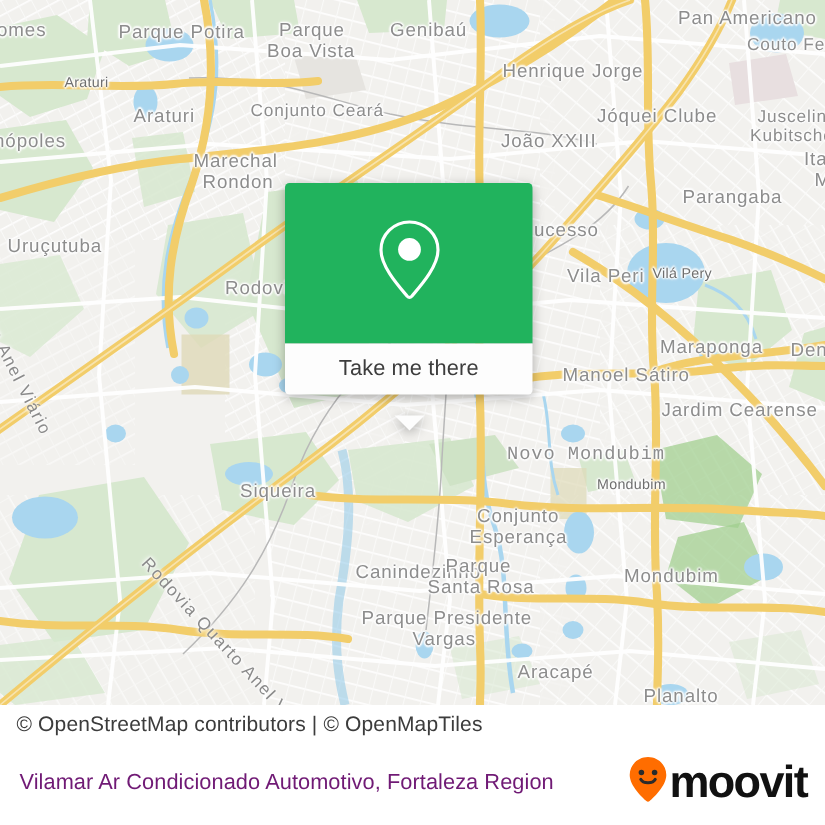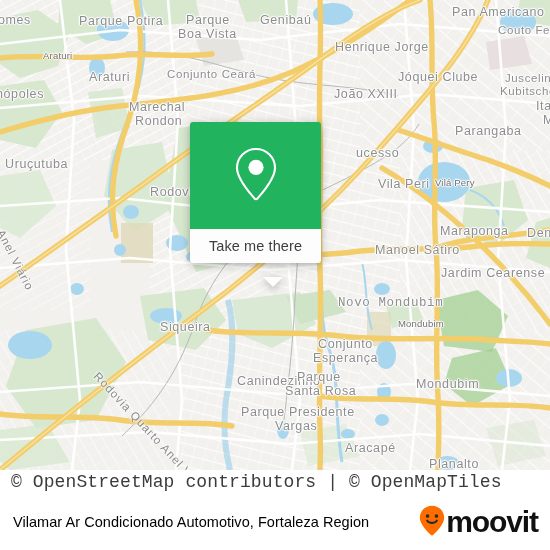--- a/index.html
+++ b/index.html
@@ -40,7 +40,7 @@
 
   
   #poi-card {
-    position:absolute; left:190px; top:122px; width:131px;
+    position:absolute; left:190px; top:122px; width:165px;
     filter:drop-shadow(0 2px 4px rgba(0,0,0,.30));
     z-index:40;
   }

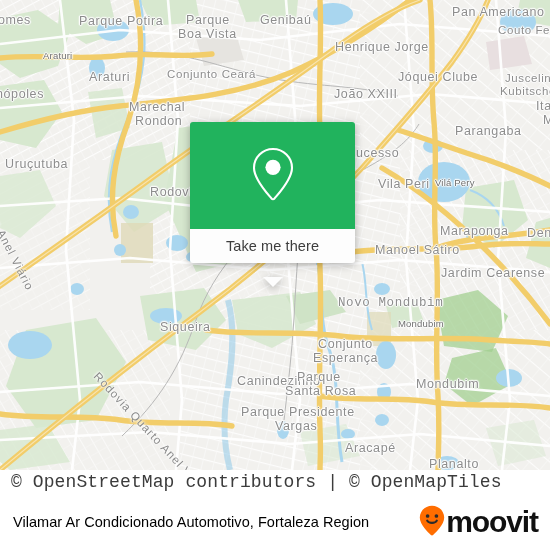--- a/index.html
+++ b/index.html
@@ -72,7 +72,7 @@
     display:flex; align-items:center;
   }
   #attribution-text {
-    font-size:18px; color:#3c3c3c; padding-left:11px; letter-spacing:.1px;font-family:Liberation Mono, monospace;
+    font-size:14px; color:#3c3c3c; padding-left:11px; letter-spacing:.1px;
   }
 
   

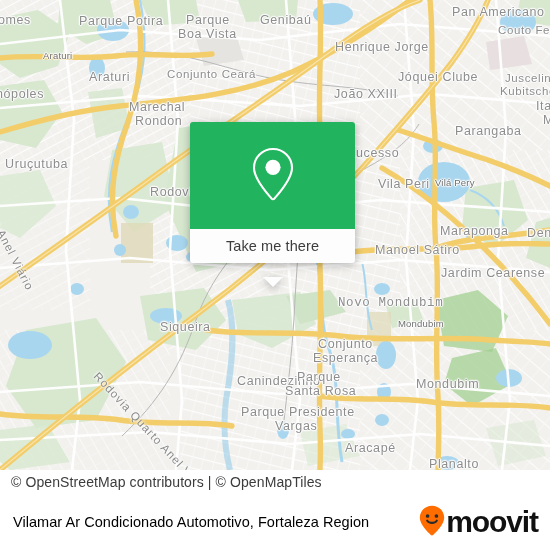--- a/index.html
+++ b/index.html
@@ -83,7 +83,7 @@
     padding:0 12px 0 13px;
   }
   #footer-title {
-    font-size:14.5px; color:#000000; line-height:20px;
+    font-size:14.5px; color:#701a75; line-height:20px;
     max-width:380px; letter-spacing:.05px;
   }
   #moovit-logo { display:flex; align-items:center; gap:1px; }

